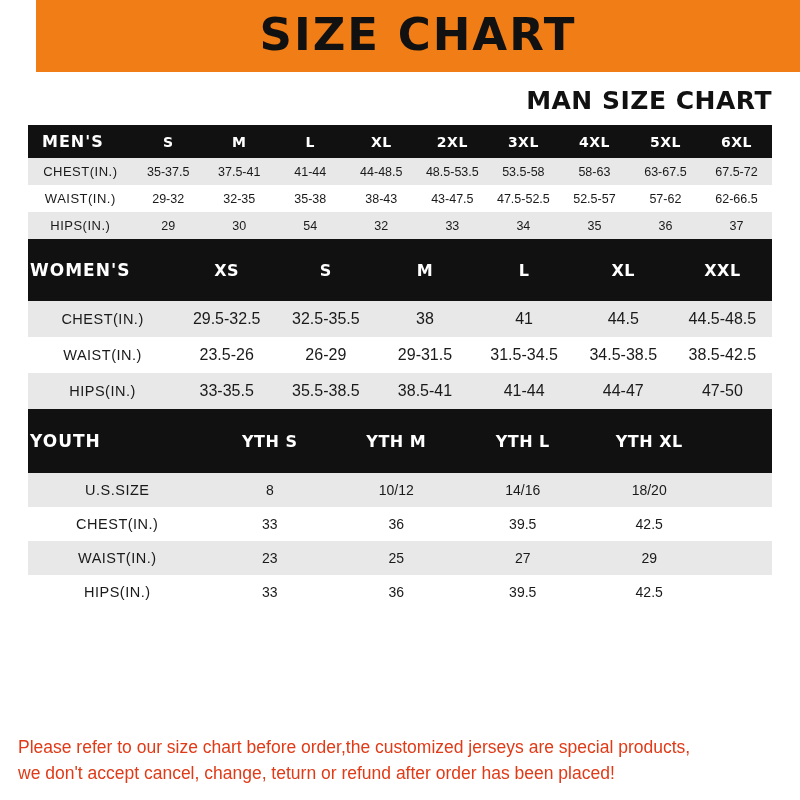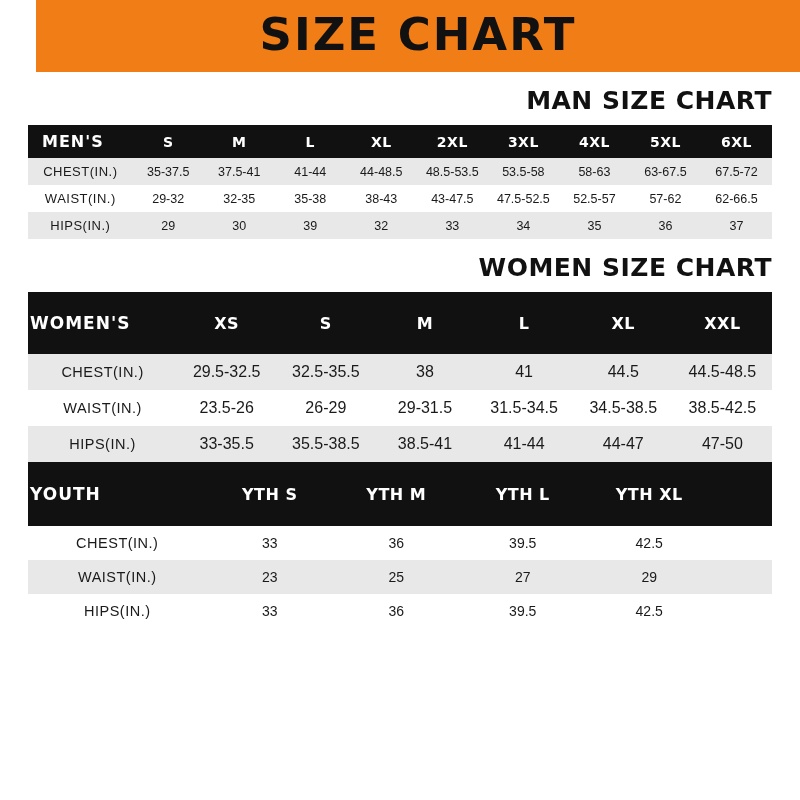--- a/index.html
+++ b/index.html
@@ -184,7 +184,7 @@
           <td class="rowlabel">HIPS(IN.)</td>
           <td>29</td>
           <td>30</td>
-          <td>39</td>
+          <td>54</td>
           <td>32</td>
           <td>33</td>
           <td>34</td>

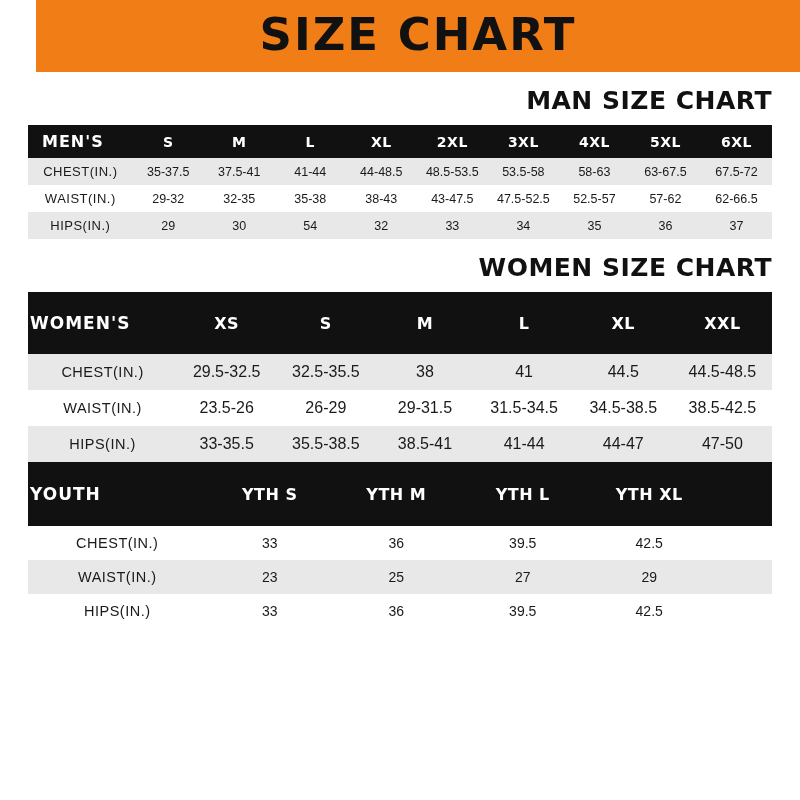--- a/index.html
+++ b/index.html
@@ -197,7 +197,6 @@
   </div>
 
   <div class="section">
-    <div class="section-title">WOMEN SIZE CHART</div>
     <table class="women-table">
       <thead>
         <tr>

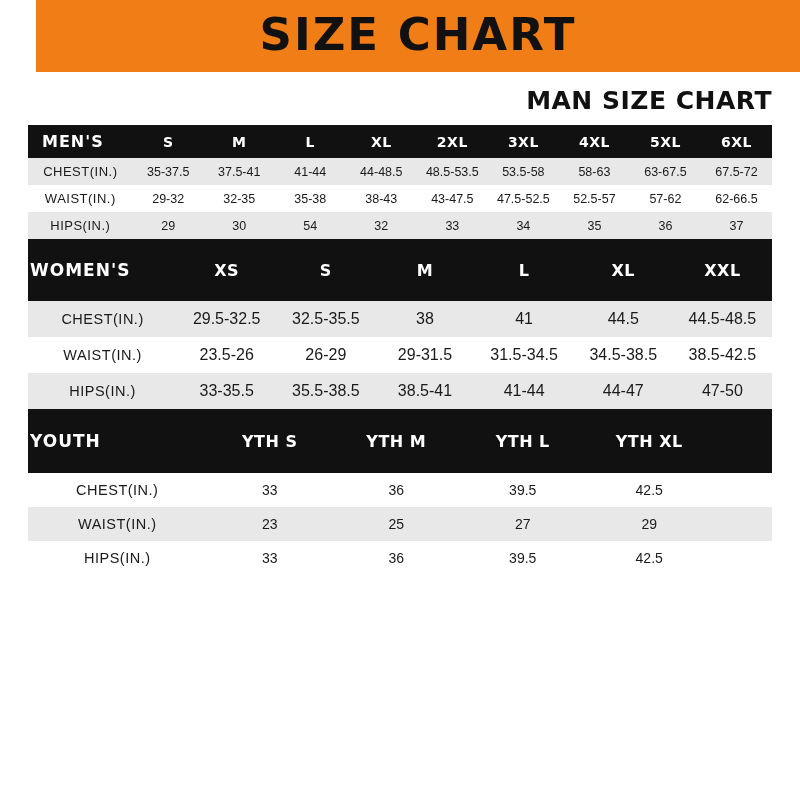--- a/index.html
+++ b/index.html
@@ -254,6 +254,14 @@
         </tr>
       </thead>
       <tbody>
+        <tr class="band-light">
+          <td class="rowlabel">U.S.SIZE</td>
+          <td>8</td>
+          <td>10/12</td>
+          <td>14/16</td>
+          <td>18/20</td>
+          <td></td>
+        </tr>
         <tr class="band-white">
           <td class="rowlabel">CHEST(IN.)</td>
           <td>33</td>

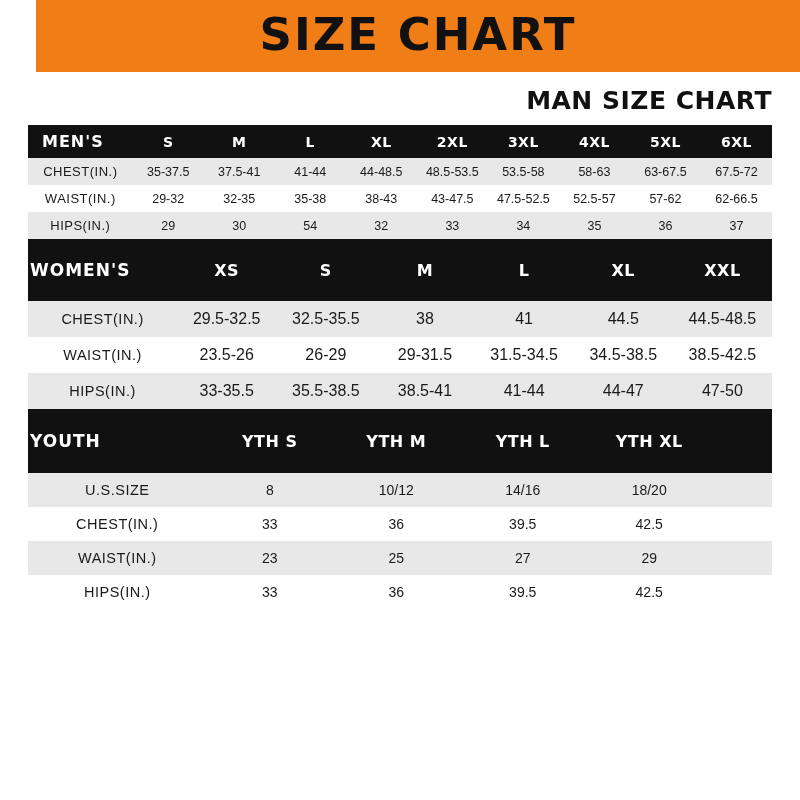--- a/index.html
+++ b/index.html
@@ -290,6 +290,10 @@
     </table>
   </div>
 
+  <div class="footer-note">
+    <div>Please refer to our size chart before order,the customized jerseys are special products,</div>
+    <div>we don't accept cancel, change, teturn or refund after order has been placed!</div>
+  </div>
 
 </div>
 

